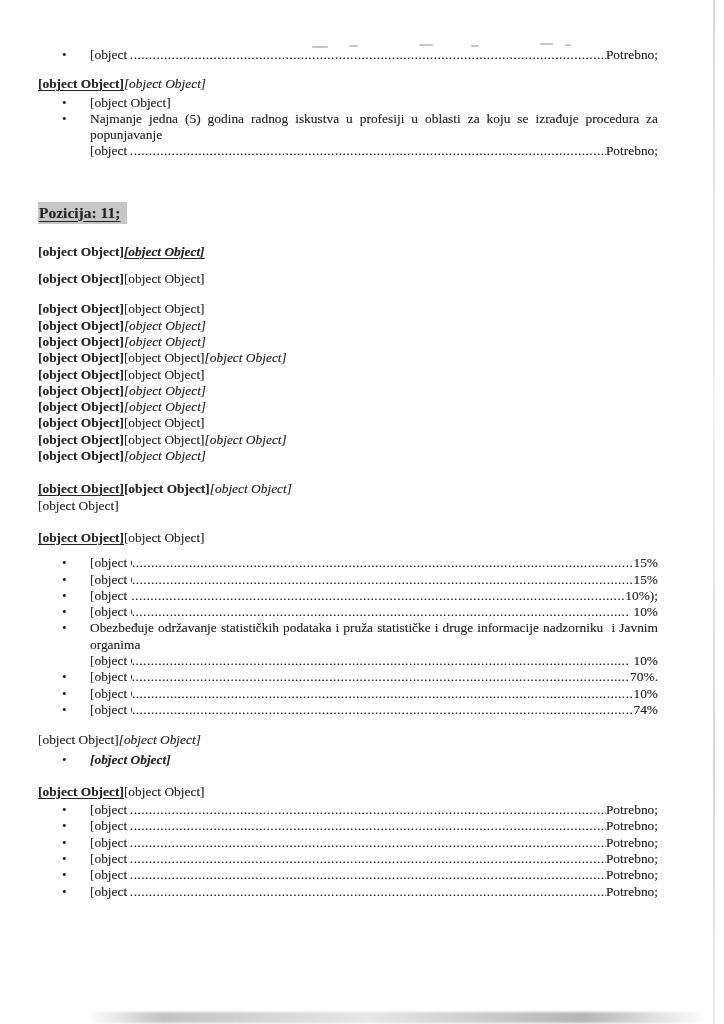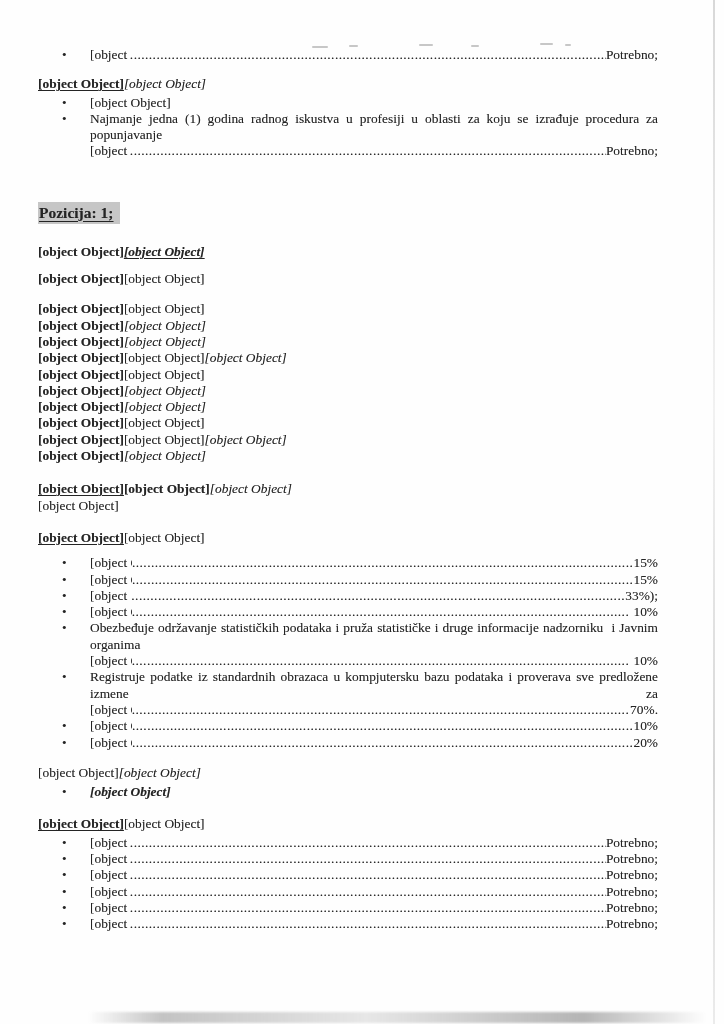--- a/index.html
+++ b/index.html
@@ -65,7 +65,7 @@
       <div class="bi">
         <span class="bm">•</span>
         <div class="bb">
-          <div class="just-line">Najmanje jedna (1) godina radnog iskustva u profesiji u oblasti za koju se izrađuje procedura za popunjavanje</div>
+          <div class="just-line">Najmanje jedna (5) godina radnog iskustva u profesiji u oblasti za koju se izrađuje procedura za popunjavanje</div>
           <div class="row">
             <span class="tx"><span class="">[object Object]</span></span>
             <span class="ld"></span>

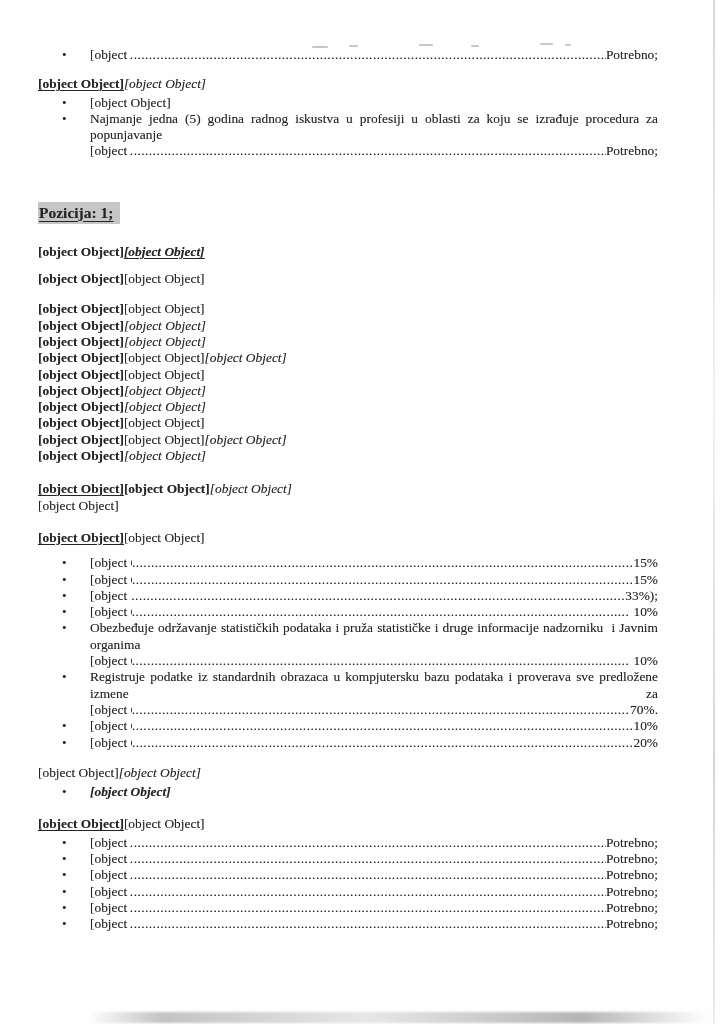--- a/index.html
+++ b/index.html
@@ -73,7 +73,7 @@
           </div>
         </div>
       </div>
-      <div class="hl-wrap" style="margin-top: 42px;"><span class="hl" style="background-color: rgb(198, 198, 198);">Pozicija: 1;</span></div>
+      <div class="hl-wrap" style="margin-top: 42px;"><span class="hl" style="background-color: rgb(198, 198, 198);">Pozicija: 11;</span></div>
       <div class="line" style="margin-top: 20px;"><span class="b ">[object Object]</span><span class="b i u">[object Object]</span></div>
       <div class="line" style="margin-top: 11px;"><span class="b ">[object Object]</span><span class="">[object Object]</span></div>
       <div class="line" style="margin-top: 14px;"><span class="b ">[object Object]</span><span class="">[object Object]</span></div>

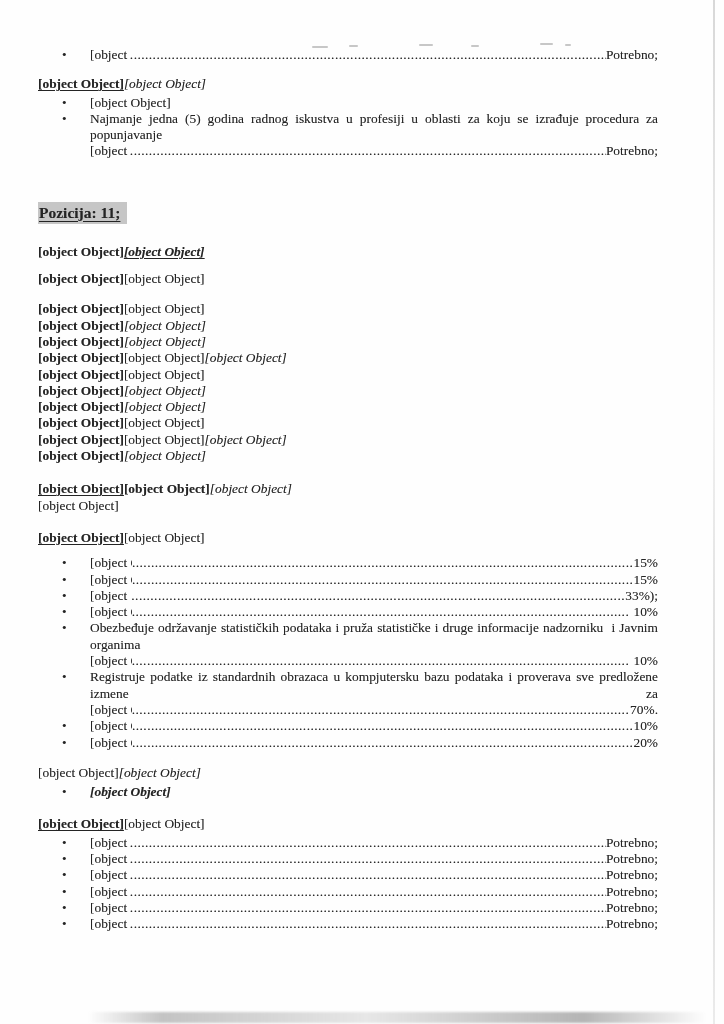--- a/index.html
+++ b/index.html
@@ -115,7 +115,7 @@
           <div class="row">
             <span class="tx"><span class="">[object Object]</span></span>
             <span class="ld"></span>
-            <span class="vl">33%);</span>
+            <span class="vl">10%);</span>
           </div>
         </div>
       </div>

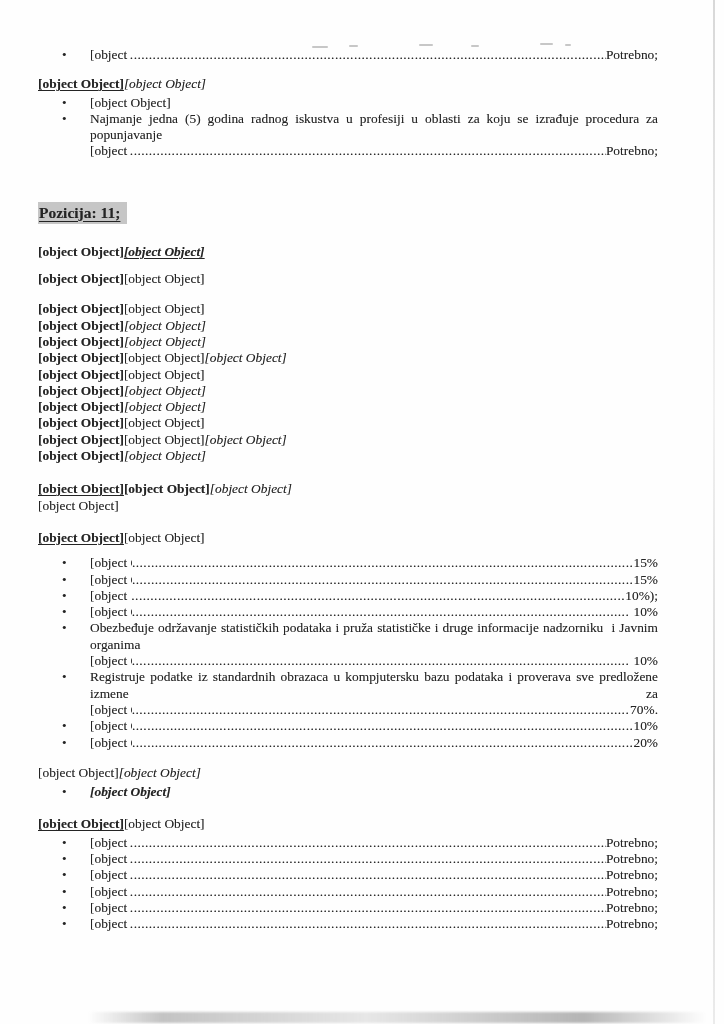--- a/index.html
+++ b/index.html
@@ -143,7 +143,6 @@
       <div class="bi">
         <span class="bm">•</span>
         <div class="bb">
-          <div class="just-line">Registruje podatke iz standardnih obrazaca u kompjutersku bazu podataka i proverava sve predložene izmene za</div>
           <div class="row">
             <span class="tx"><span class="">[object Object]</span></span>
             <span class="ld"></span>

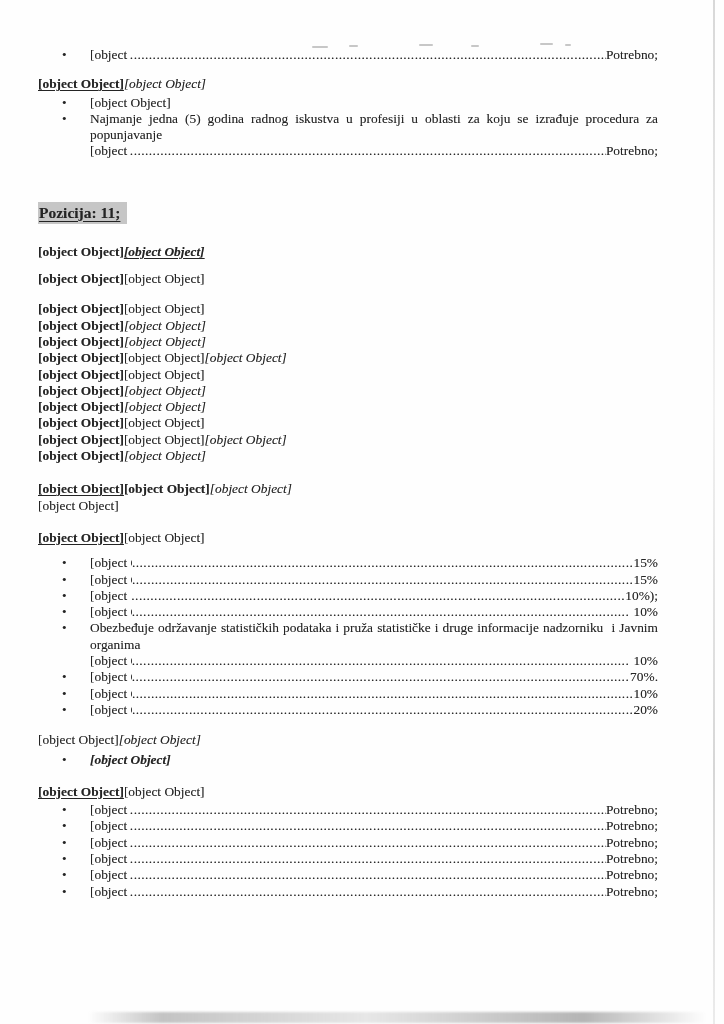--- a/index.html
+++ b/index.html
@@ -166,7 +166,7 @@
           <div class="row">
             <span class="tx"><span class="">[object Object]</span></span>
             <span class="ld"></span>
-            <span class="vl">20%</span>
+            <span class="vl">74%</span>
           </div>
         </div>
       </div>

